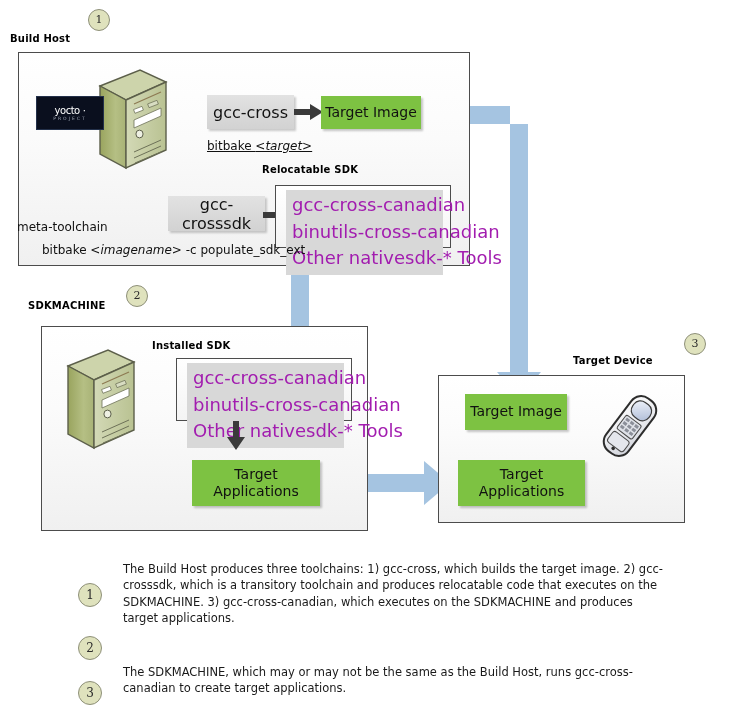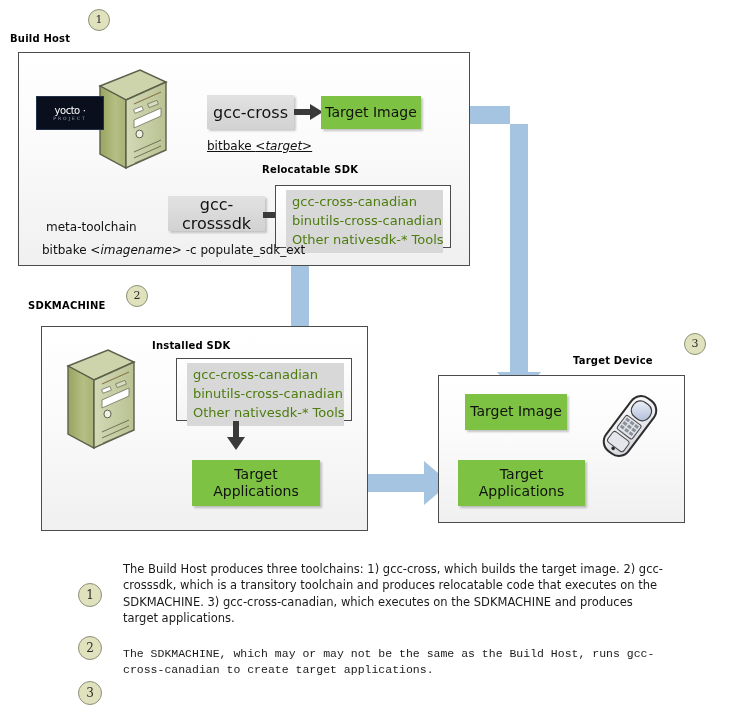--- a/index.html
+++ b/index.html
@@ -89,8 +89,8 @@
   }
   .sdk-list {
     background: #d8d8d8;
-    font-size: 13px;
-    color: #4d7c0f;
+    font-size: 18px;
+    color: #a21caf;
     line-height: 1.48;
     padding: 2px 6px 3px 6px;
   }

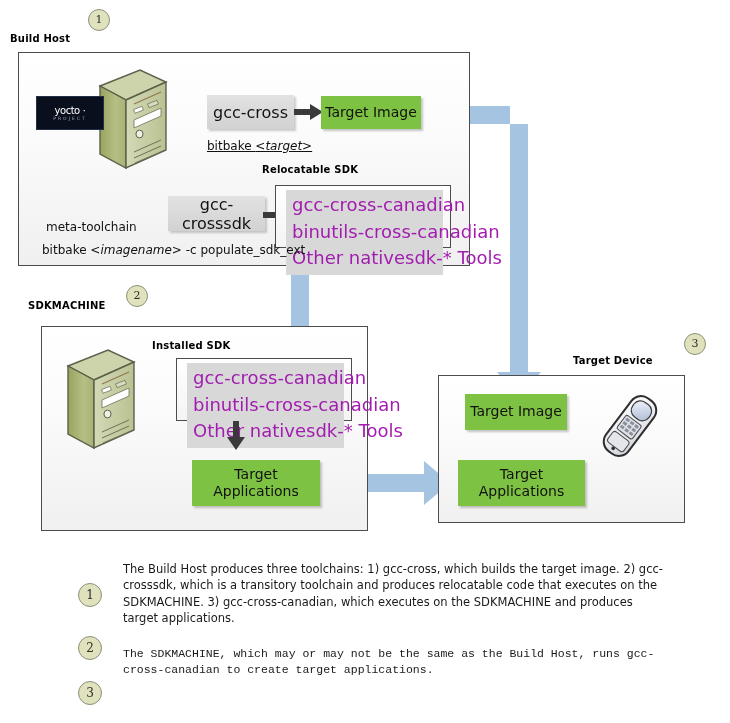--- a/index.html
+++ b/index.html
@@ -214,7 +214,7 @@
     <div>Other nativesdk-* Tools</div>
   </div>
 
-  <div class="abs caption" style="left:46px; top:220px;">meta-toolchain</div>
+  <div class="abs caption" style="left:17px; top:220px;">meta-toolchain</div>
   <div class="abs caption" style="left:42px; top:243px;">bitbake <i>&lt;imagename&gt;</i> -c populate_sdk_ext</div>
 
   <div class="abs zone-title" style="left:28px; top:300px;">SDKMACHINE</div>

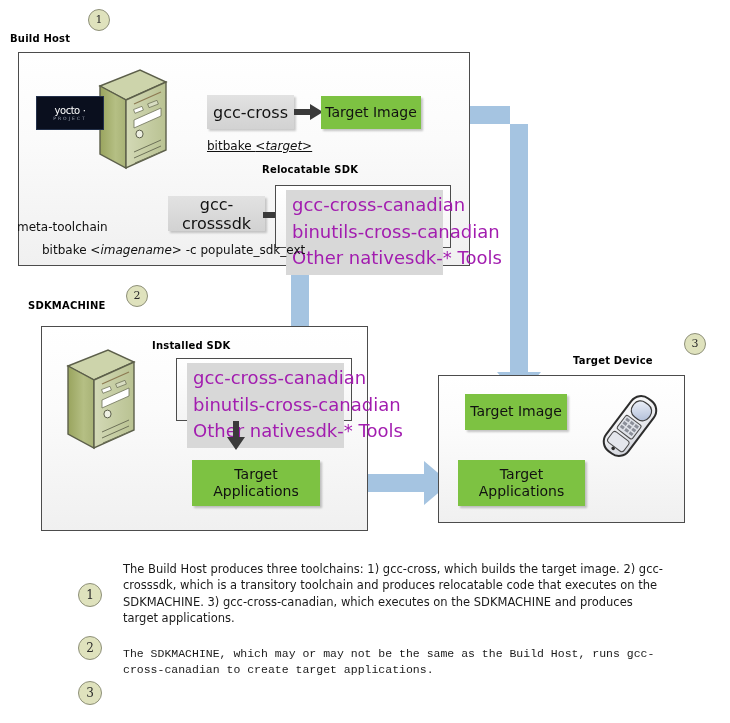--- a/index.html
+++ b/index.html
@@ -316,7 +316,7 @@
   <div class="abs note-text" style="left:123px; top:561px; width:545px;">The Build Host produces three toolchains: 1)  gcc-cross, which builds the target image.  2) gcc-crosssdk, which is a transitory toolchain and produces relocatable code that executes on the SDKMACHINE. 3) gcc-cross-canadian, which executes on the SDKMACHINE and produces target applications.</div>
 
   <div class="abs badge badge-lg" style="left:78px; top:636px;">2</div>
-  <div class="abs note-text" style="left:123px; top:646px; width:545px;font-family:Liberation Mono, monospace;">The SDKMACHINE, which may or may not be the same as the Build Host, runs gcc-cross-canadian to create target applications.</div>
+  <div class="abs note-text" style="left:123px; top:664px; width:545px;">The SDKMACHINE, which may or may not be the same as the Build Host, runs gcc-cross-canadian to create target applications.</div>
 
   <div class="abs badge badge-lg" style="left:78px; top:681px;">3</div>
 

